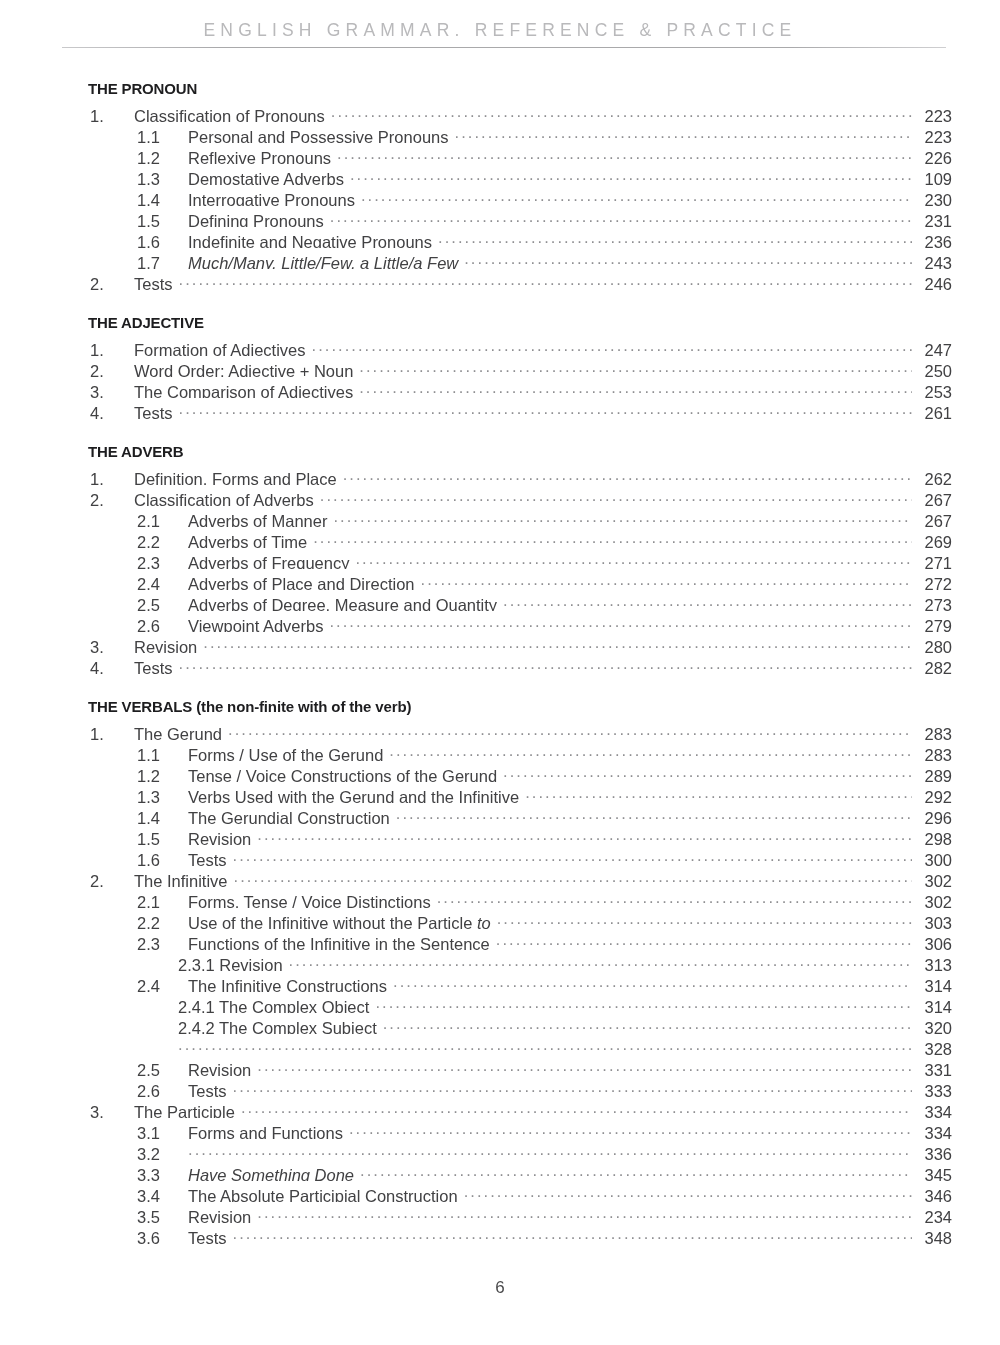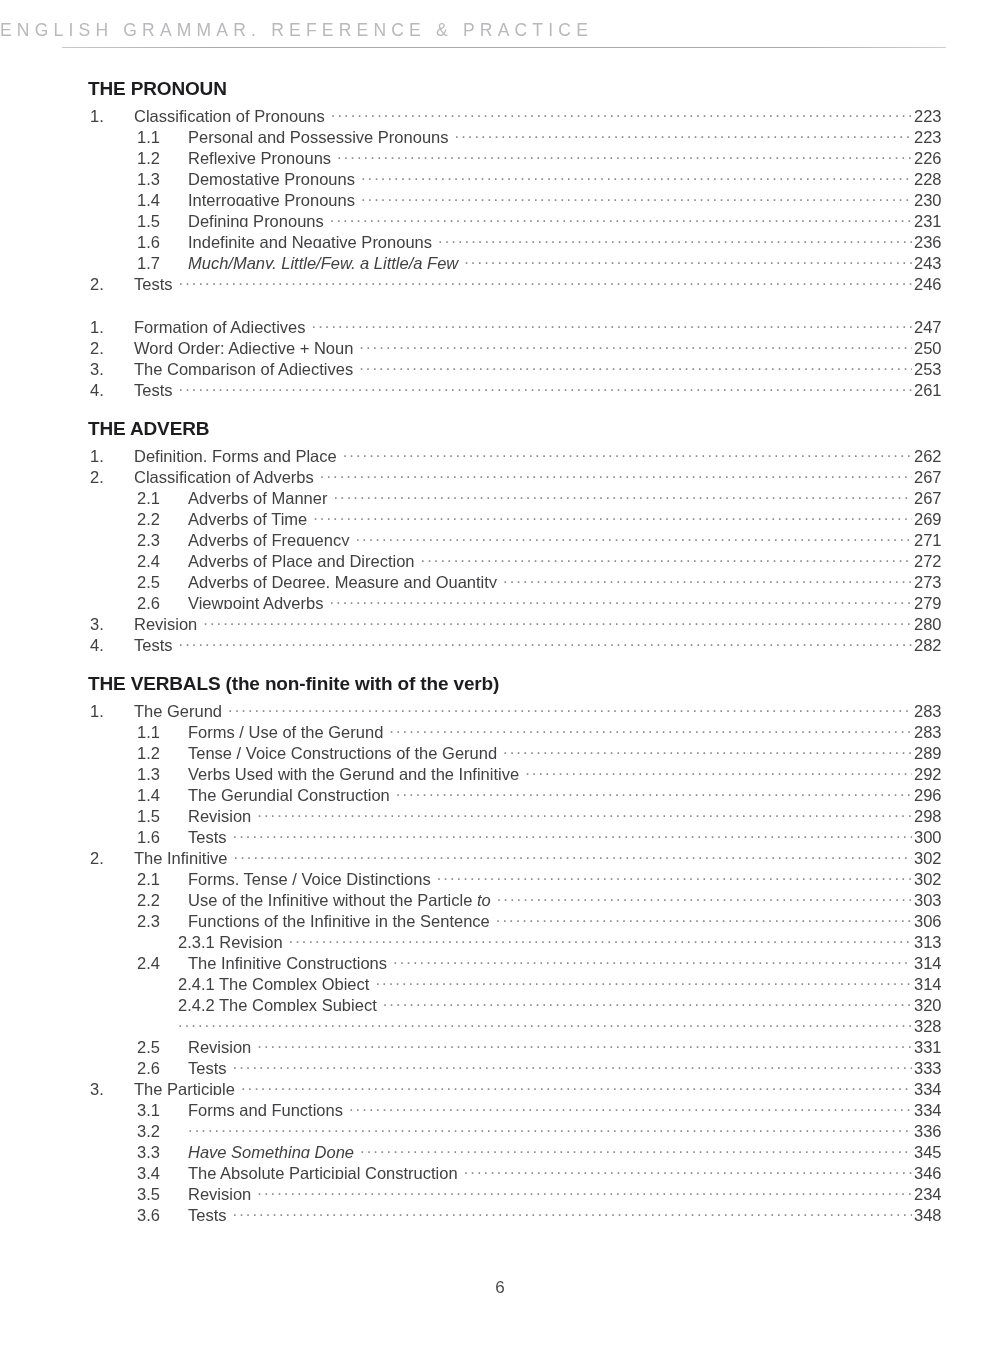--- a/index.html
+++ b/index.html
@@ -22,7 +22,7 @@
     top: 20px;
     left: 0;
     width: 1000px;
-    text-align: left;
+    text-align: center;
   }
   .page-header .header-text {
     font-size: 17.5px;

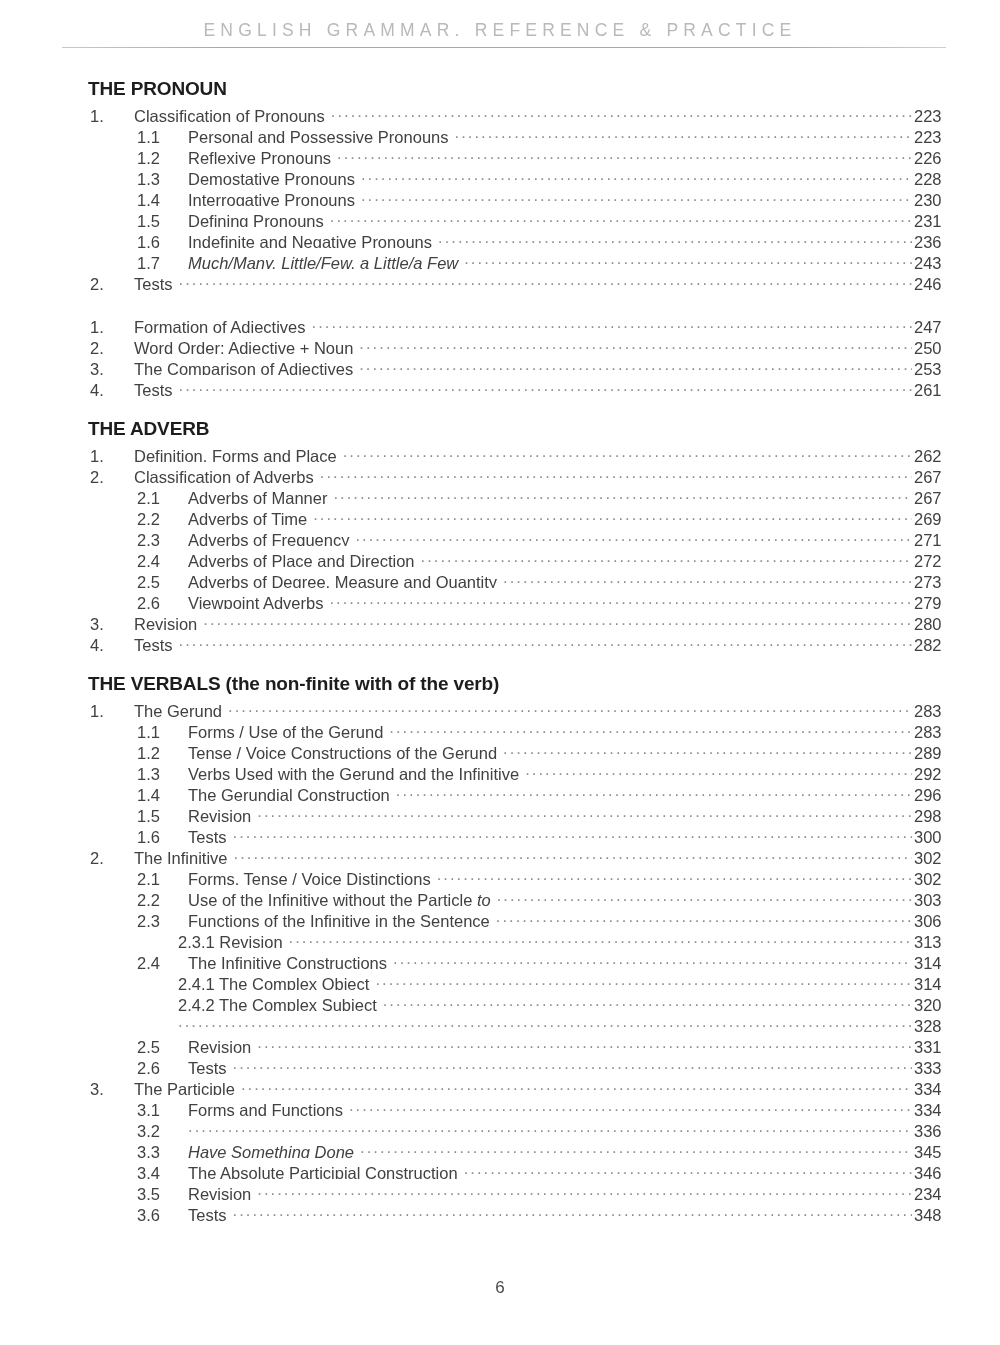--- a/index.html
+++ b/index.html
@@ -52,7 +52,7 @@
   .section + .section { margin-top: 22px; }
 
   .section-heading {
-    font-size: 19px;
+    font-size: 15px;
     font-weight: bold;
     color: #1d1d1f;
     letter-spacing: -0.15px;

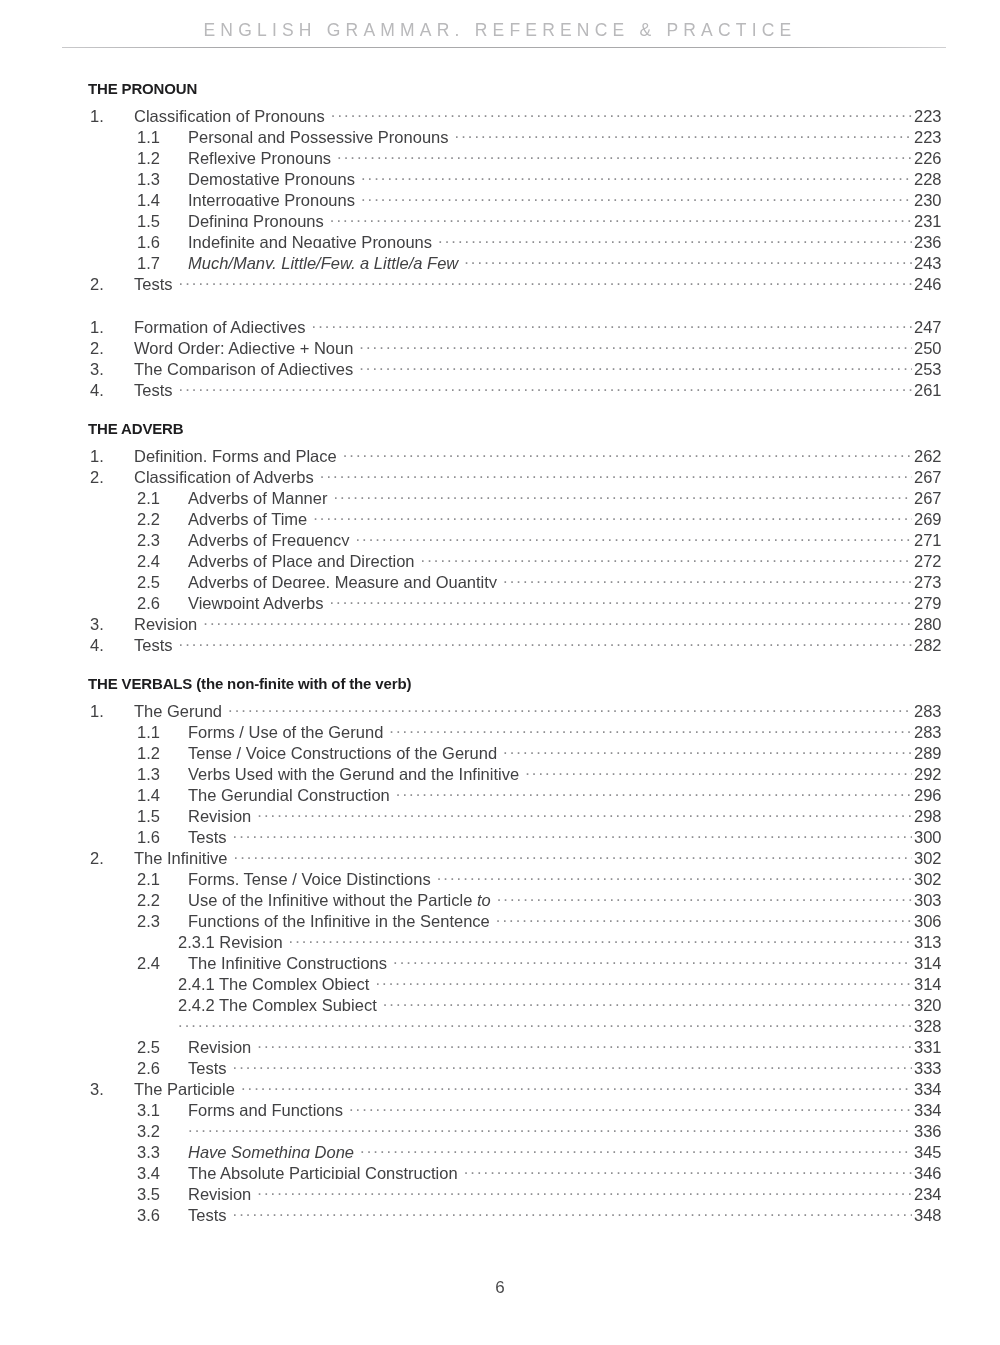--- a/index.html
+++ b/index.html
@@ -113,6 +113,7 @@
   .toc-page {
     flex: 0 0 auto;
     width: 38px;
+    text-align: right;
     padding-left: 2px;
     color: #414143;
   }

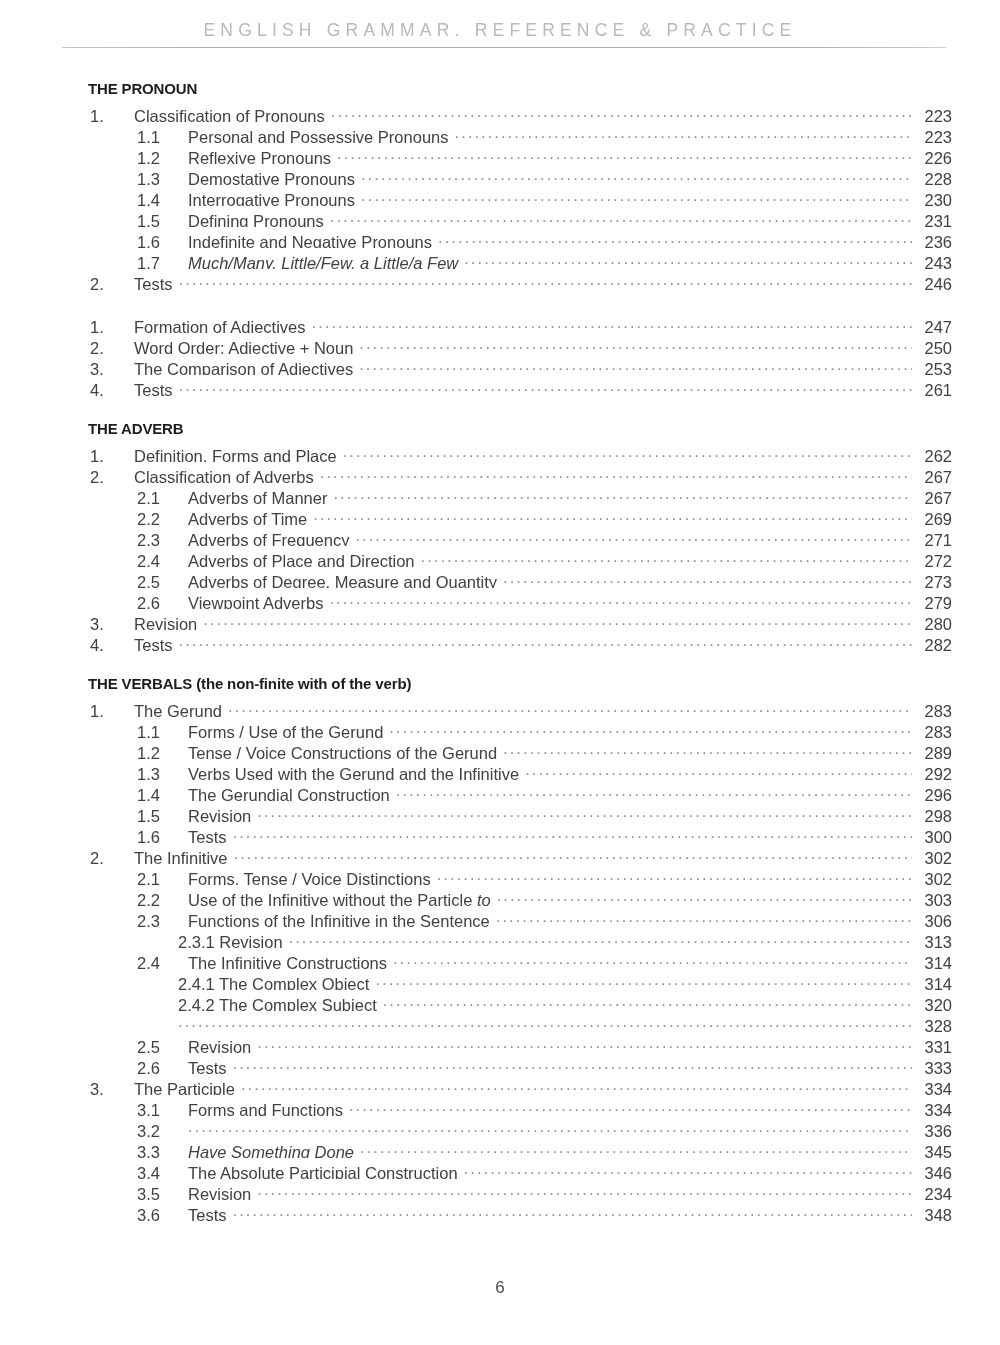--- a/index.html
+++ b/index.html
@@ -160,7 +160,7 @@
       </div>
       <div class="toc-row lvl2">
         <span class="toc-num">1.3</span>
-        <span class="toc-label">Demostative Pronouns</span>
+        <span class="toc-label">Demostative Adverbs</span>
         <span class="toc-dots"></span>
         <span class="toc-page">228</span>
       </div>

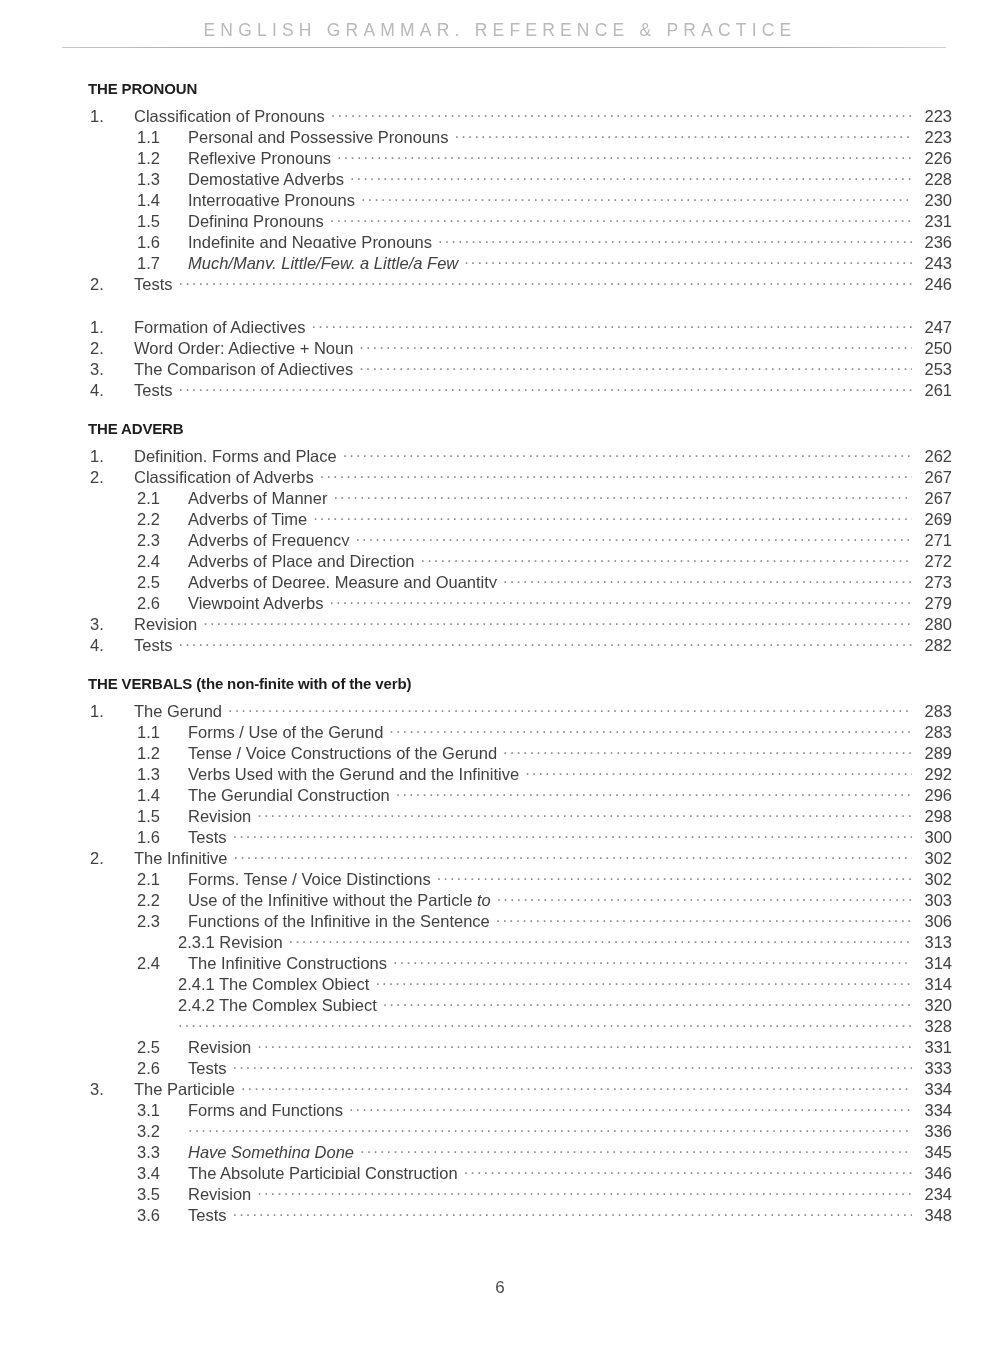--- a/index.html
+++ b/index.html
@@ -162,7 +162,7 @@
         <span class="toc-num">1.3</span>
         <span class="toc-label">Demostative Adverbs</span>
         <span class="toc-dots"></span>
-        <span class="toc-page">228</span>
+        <span class="toc-page">109</span>
       </div>
       <div class="toc-row lvl2">
         <span class="toc-num">1.4</span>

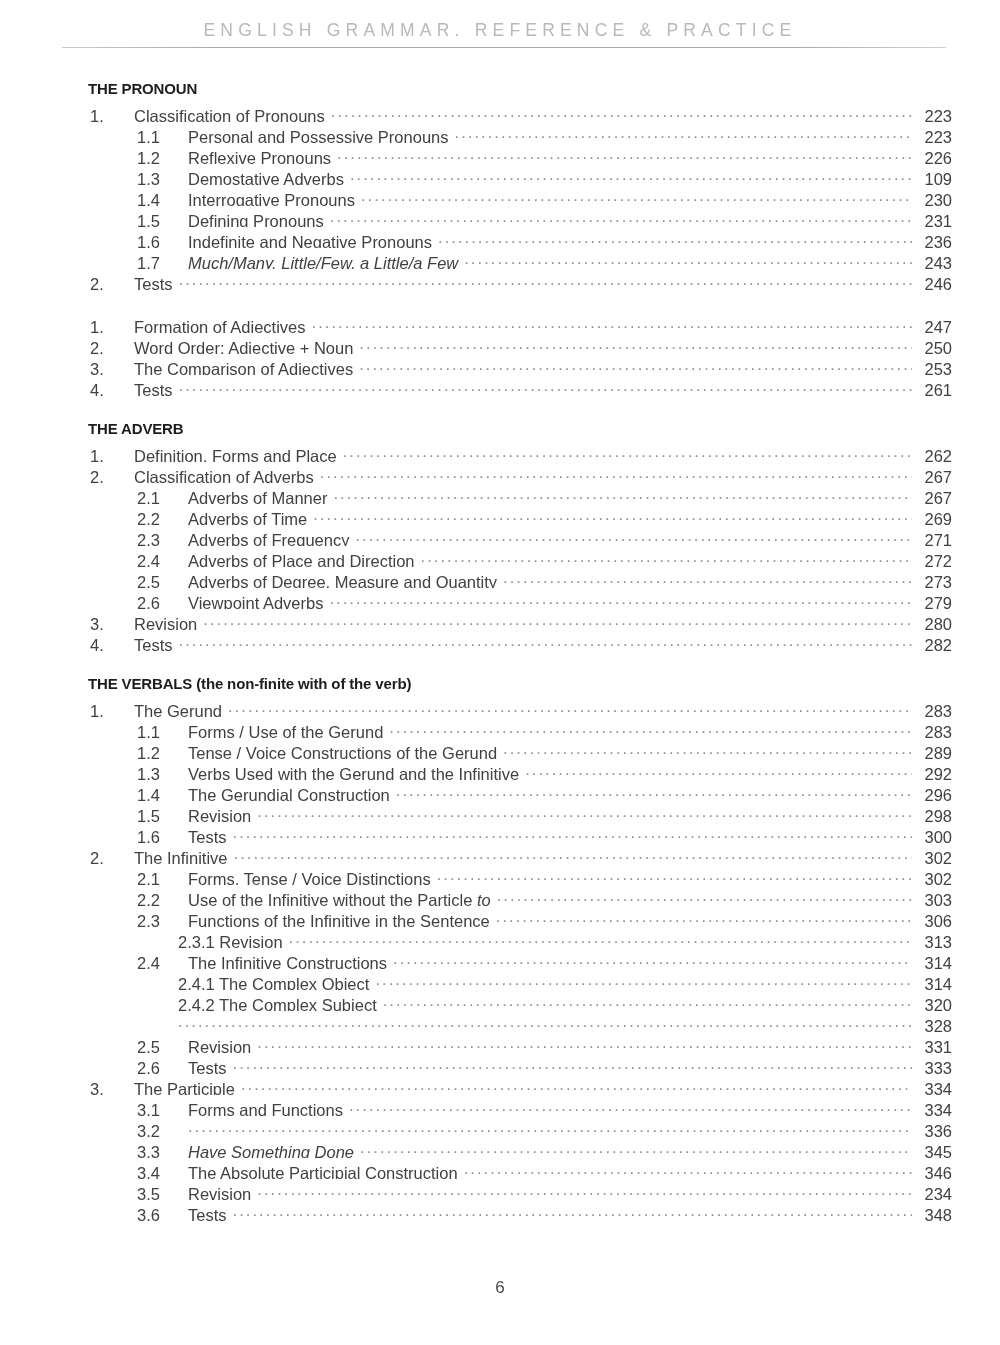--- a/index.html
+++ b/index.html
@@ -196,6 +196,7 @@
       </div>
     </div>
     <div class="section">
+      <div class="section-heading">THE ADJECTIVE</div>
       <div class="toc-row lvl1">
         <span class="toc-num">1.</span>
         <span class="toc-label">Formation of Adjectives</span>

